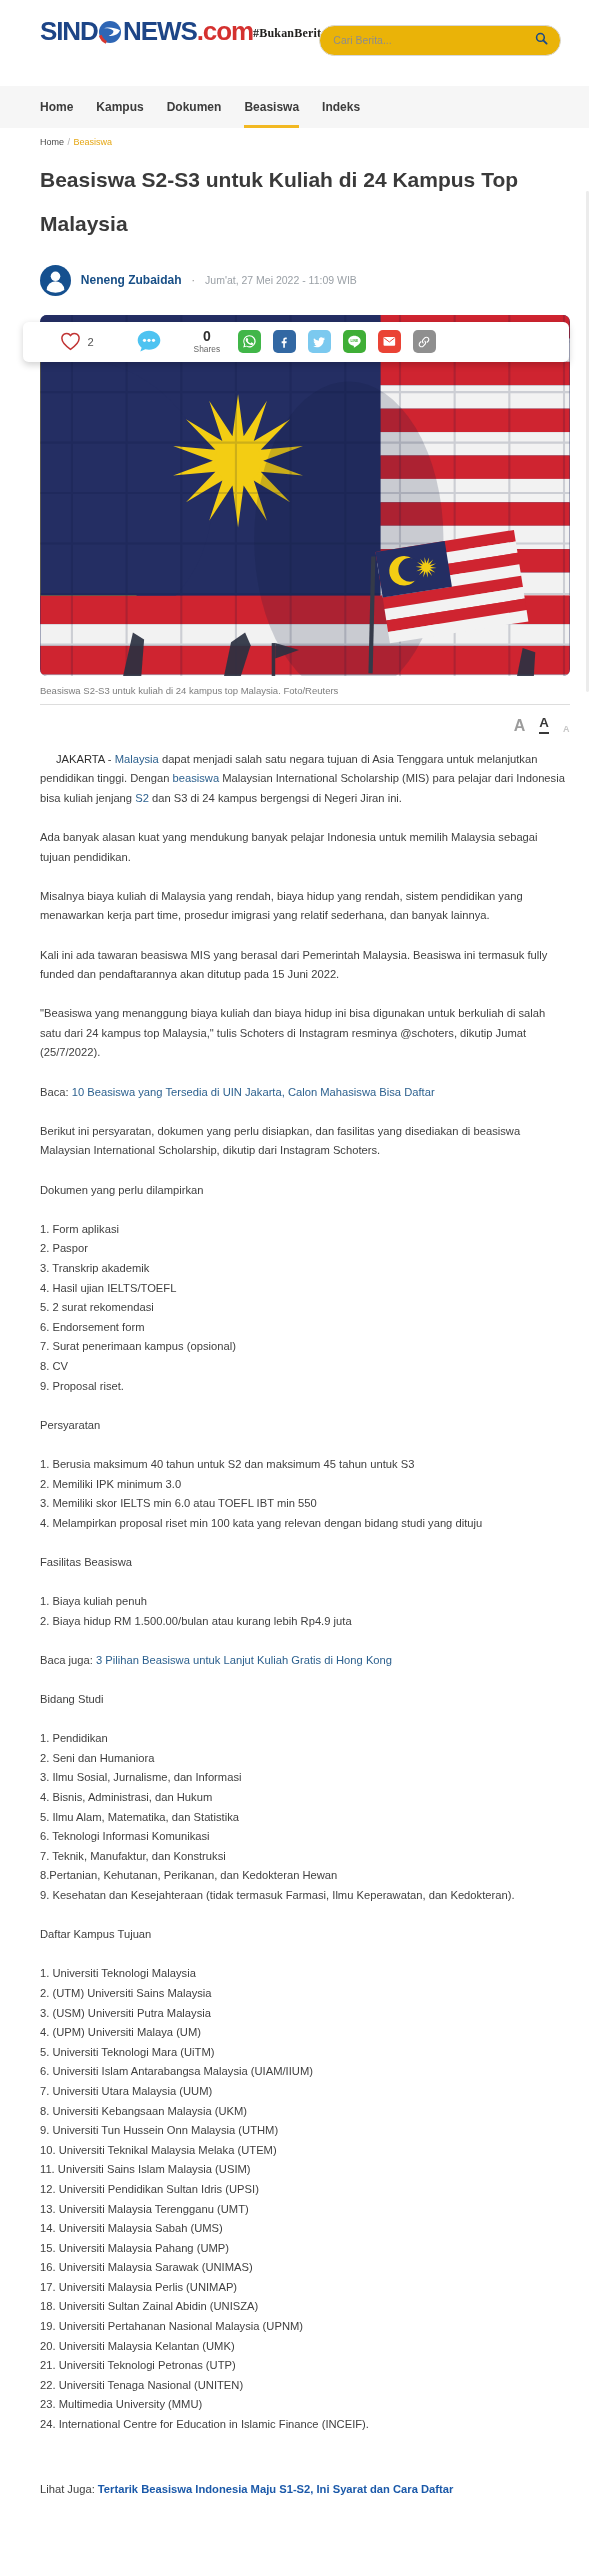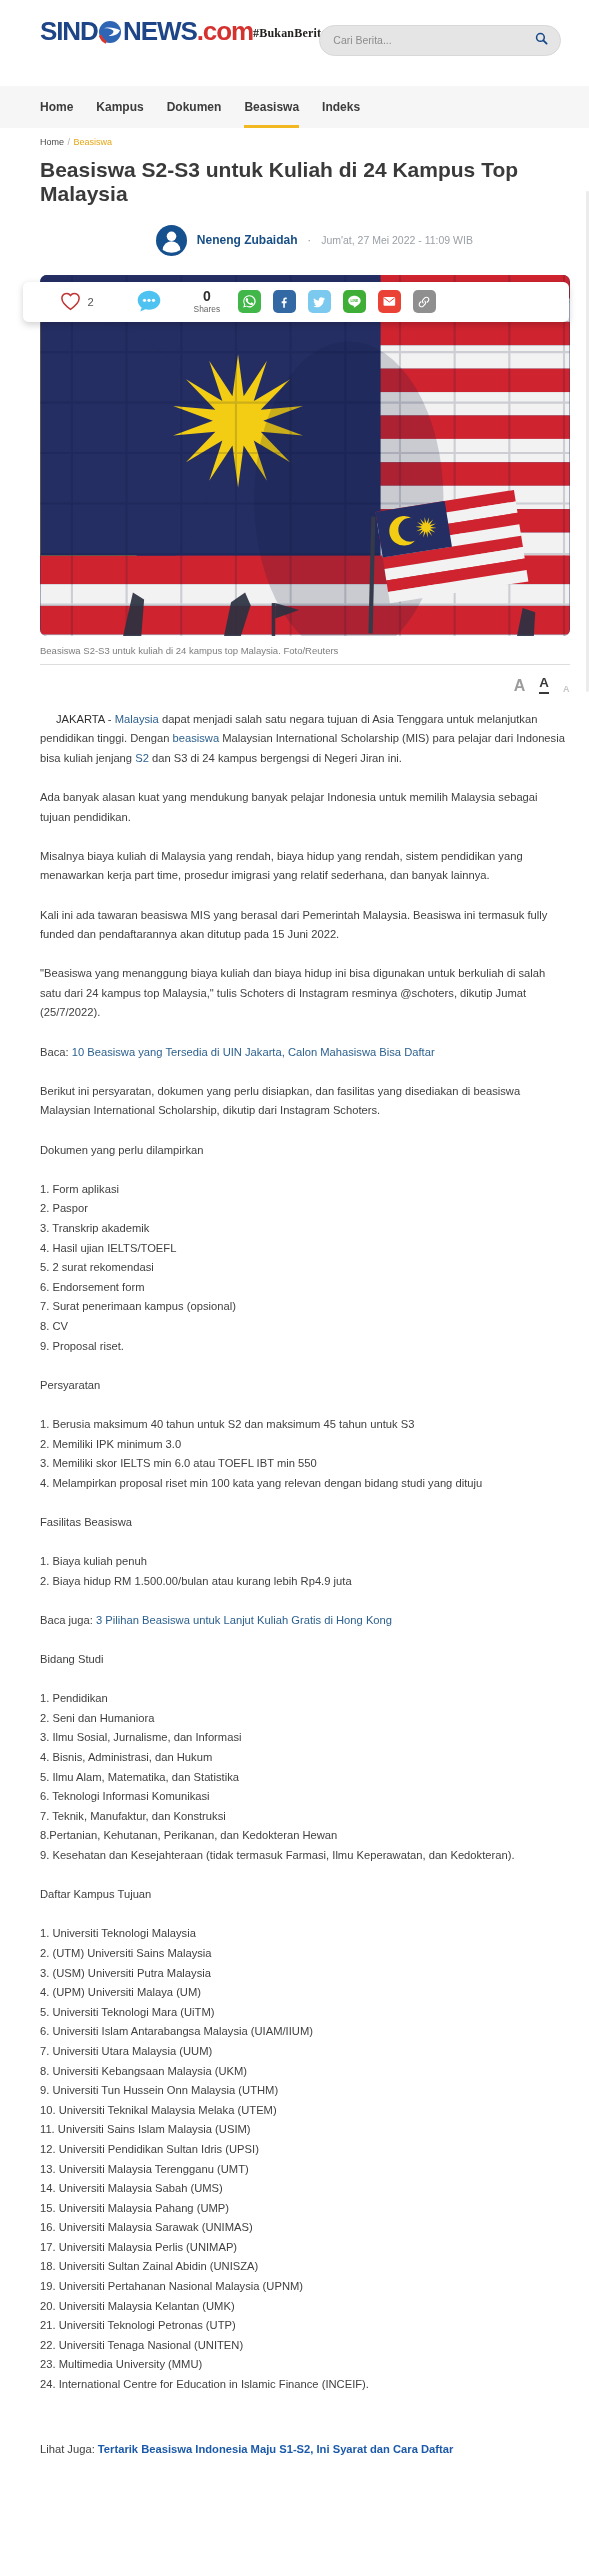--- a/index.html
+++ b/index.html
@@ -18,7 +18,7 @@
   .logo-globe { width:24px; height:24px; margin:0 0.7px; display:inline-block; }
   .logo-tagline { font-size:12px; font-weight:700; color:#22211f; letter-spacing:0.2px; margin-top:4.2px;font-family:Liberation Serif, serif; }
   .search-box { position:absolute; right:28px; top:24.5px; width:242px; height:31px;
-    border:0.7px solid #d8d8d8; border-radius:15.4px; background:#e5e5e5; display:flex; align-items:center; padding:0 11.2px 0 13.3px; }
+    border:0.7px solid #d8d8d8; border-radius:15.4px; background:#eab308; display:flex; align-items:center; padding:0 11.2px 0 13.3px; }
   .search-input { flex:1; border:none; outline:none; font-size:10.5px; color:#444; font-family:"Liberation Sans",sans-serif; background:transparent; }
   .search-input::placeholder { color:#8d8d8d; }
   .search-btn { border:none; background:none; cursor:pointer; display:flex; align-items:center; }

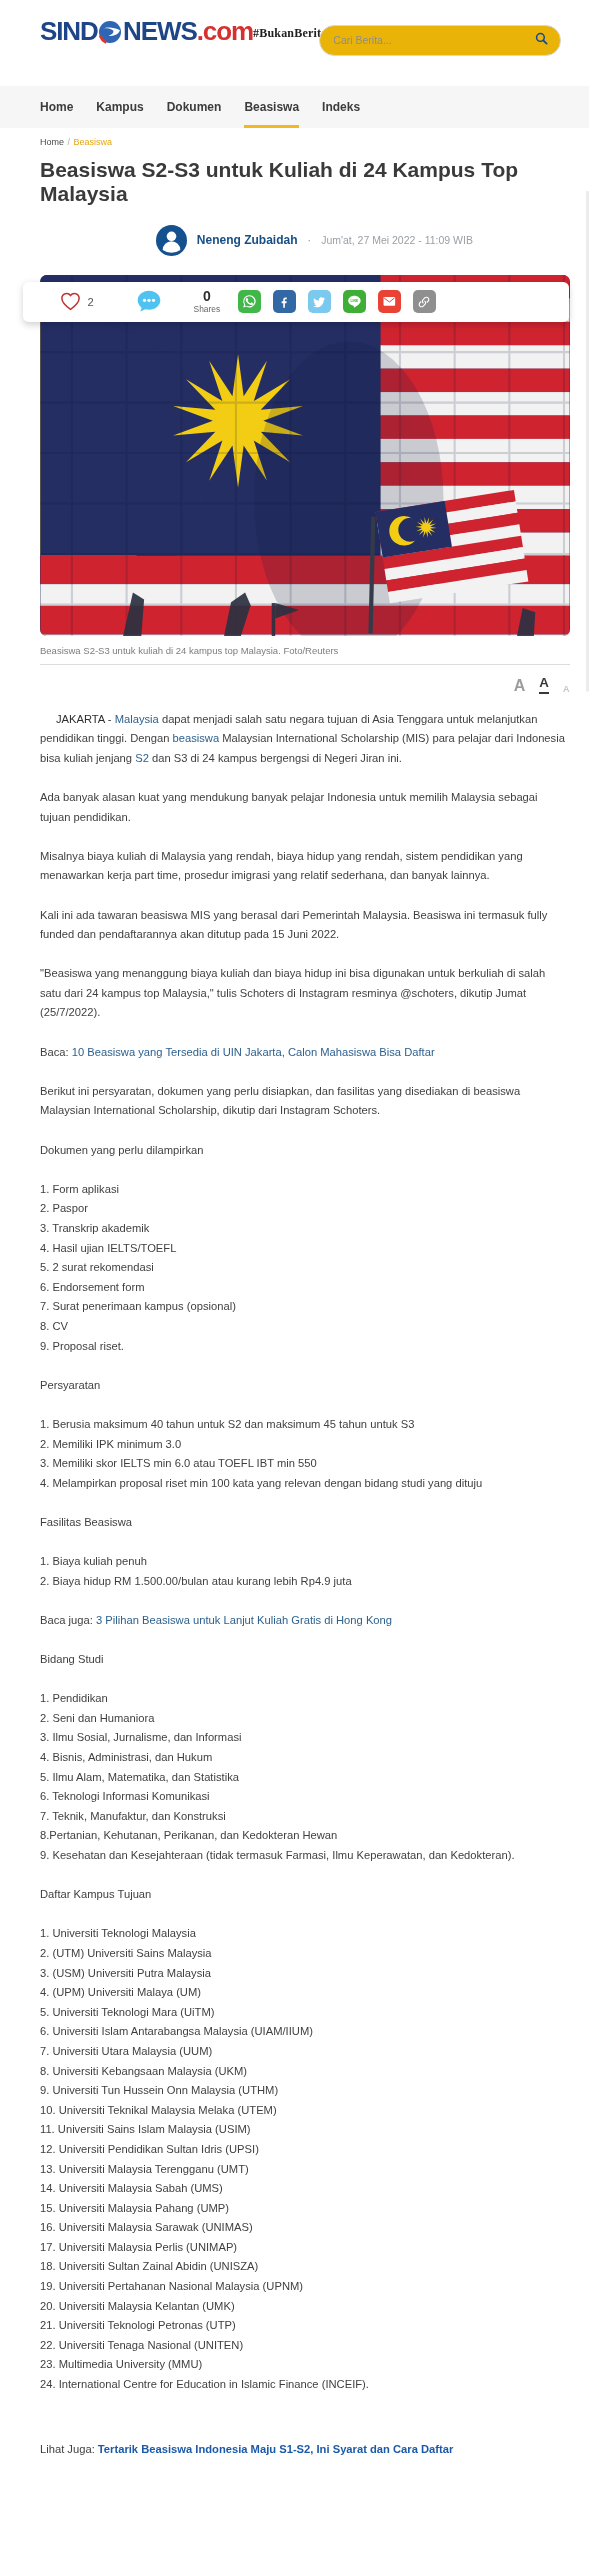--- a/index.html
+++ b/index.html
@@ -31,7 +31,7 @@
   .breadcrumb { margin:9px 0 0 40px; font-size:9px; color:#4a4a4a; }
   .breadcrumb .sep { color:#b0b0b0; margin:0 3.5px; }
   .breadcrumb .crumb-active { color:#e5a714; }
-  .page-title { margin:10.5px 0 0 40px; width:506px; font-size:21px; line-height:24px; font-weight:700; color:#3a3a3a; }
+  .page-title { margin:10.5px 0 0 40px; width:506px; font-size:21px; line-height:44px; font-weight:700; color:#3a3a3a; }
   .author-row { margin:19px 0 0 40px; display:flex; align-items:center;justify-content:center; }
   .avatar { width:31px; height:31px; flex:0 0 31px; }
   .author-name { margin-left:9.8px; font-size:12px; font-weight:700; color:#174e86; }

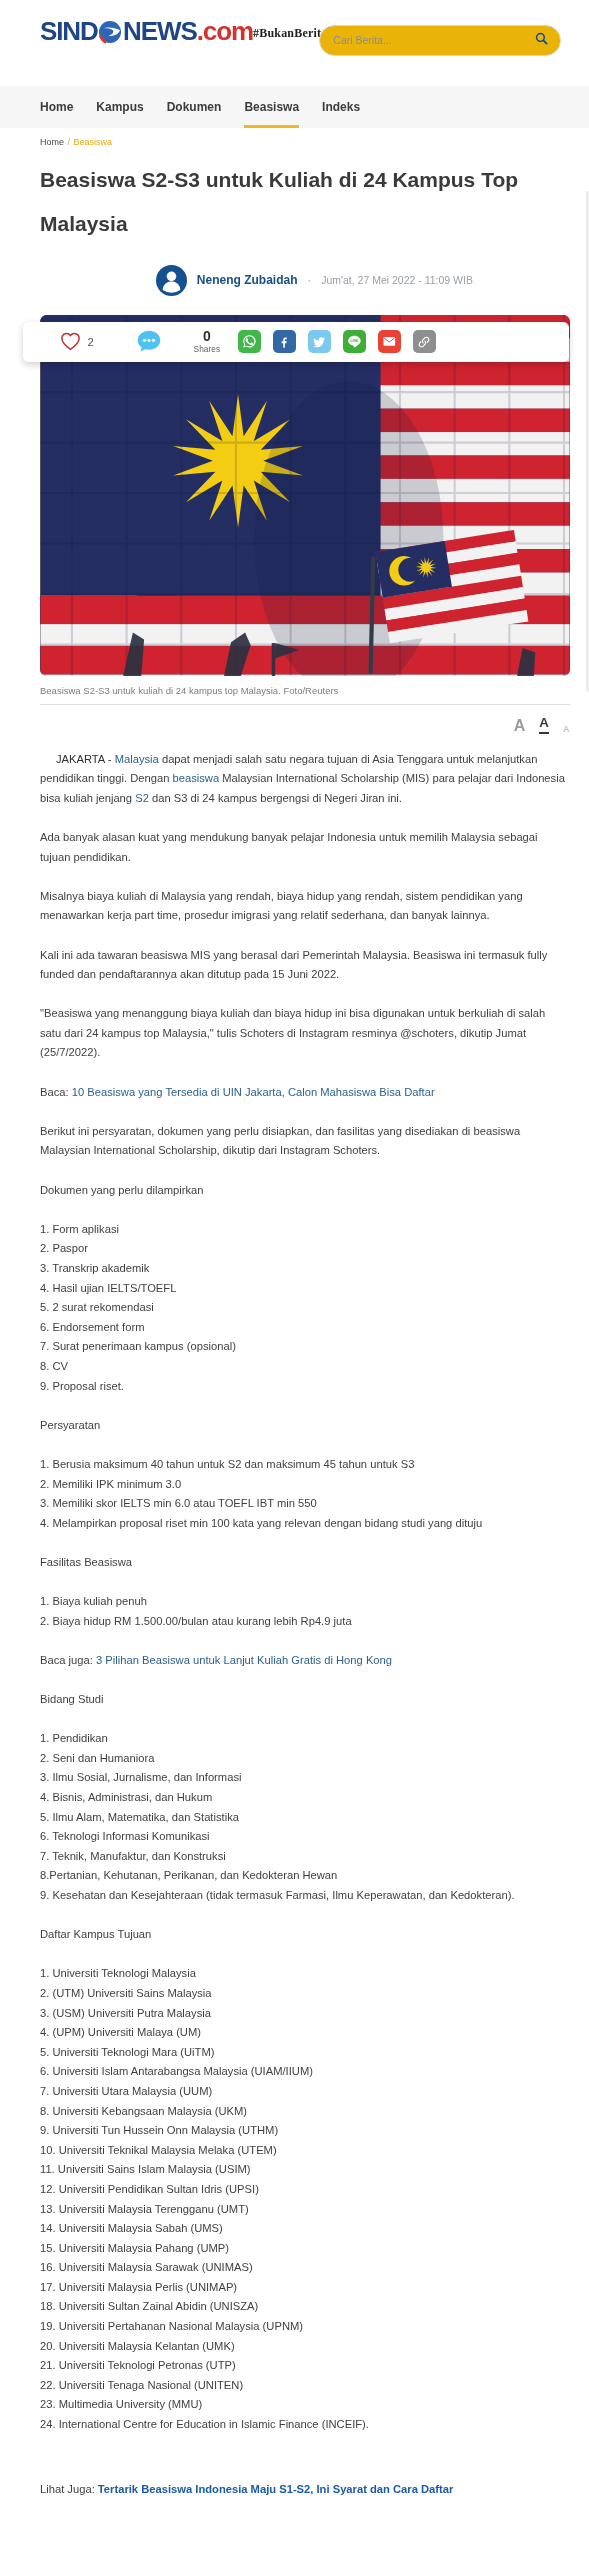--- a/index.html
+++ b/index.html
@@ -32,7 +32,7 @@
   .breadcrumb .sep { color:#b0b0b0; margin:0 3.5px; }
   .breadcrumb .crumb-active { color:#e5a714; }
   .page-title { margin:10.5px 0 0 40px; width:506px; font-size:21px; line-height:44px; font-weight:700; color:#3a3a3a; }
-  .author-row { margin:19px 0 0 40px; display:flex; align-items:center;justify-content:center; }
+  .author-row { margin:19px 0 0 40px; display:flex; align-items:center; }
   .avatar { width:31px; height:31px; flex:0 0 31px; }
   .author-name { margin-left:9.8px; font-size:12px; font-weight:700; color:#174e86; }
   .author-dot { margin:0 9.8px; color:#9a9a9a; font-size:12px; }

